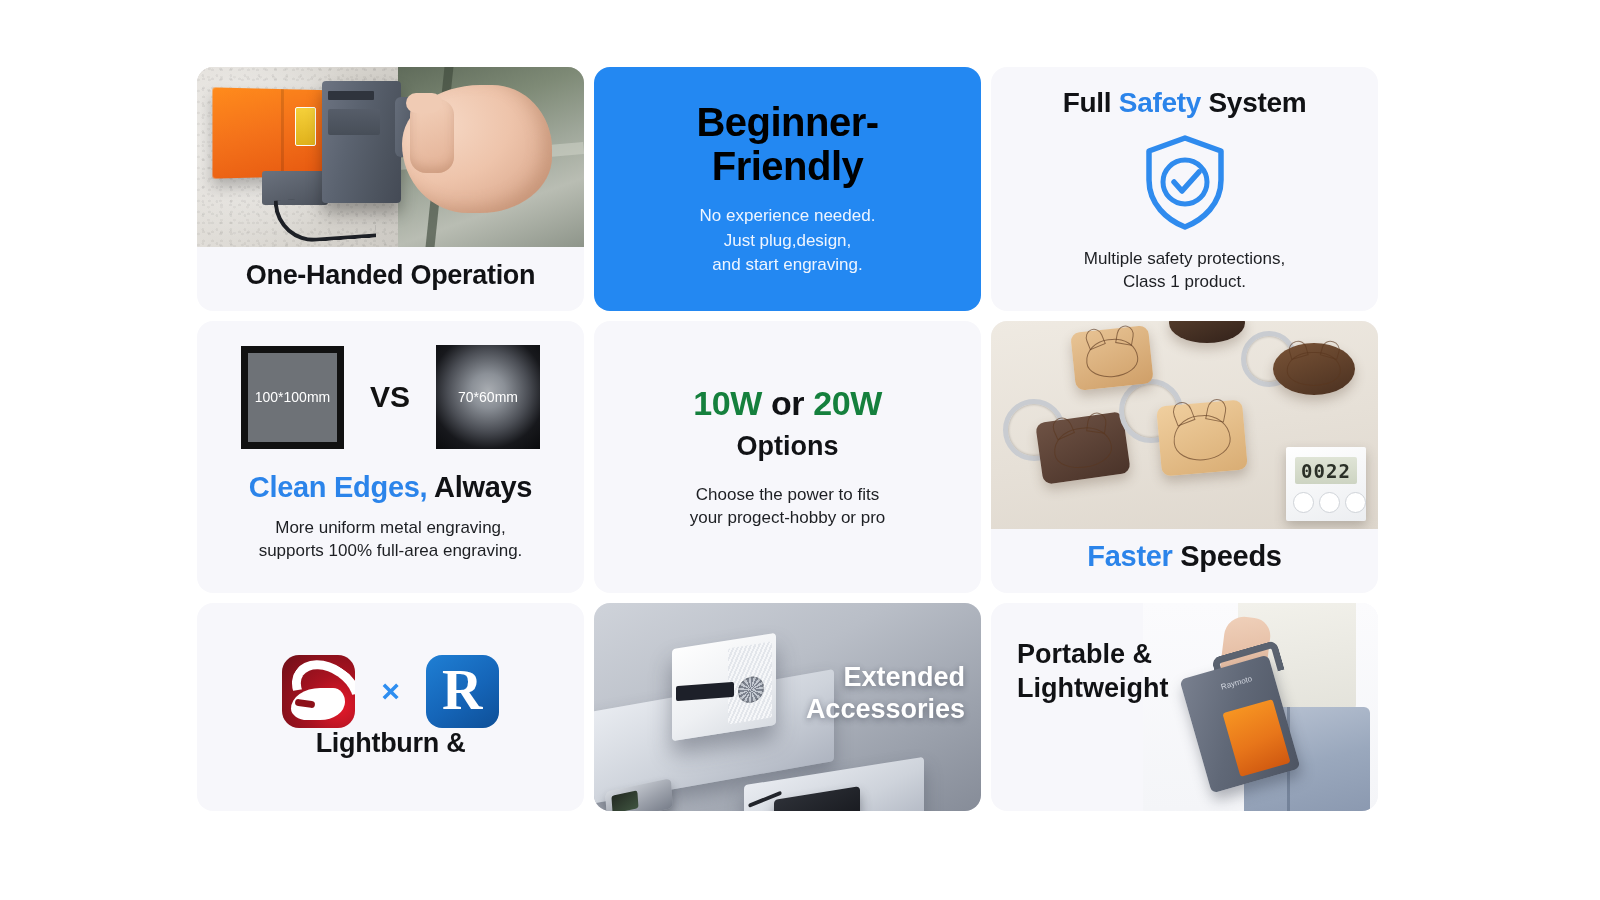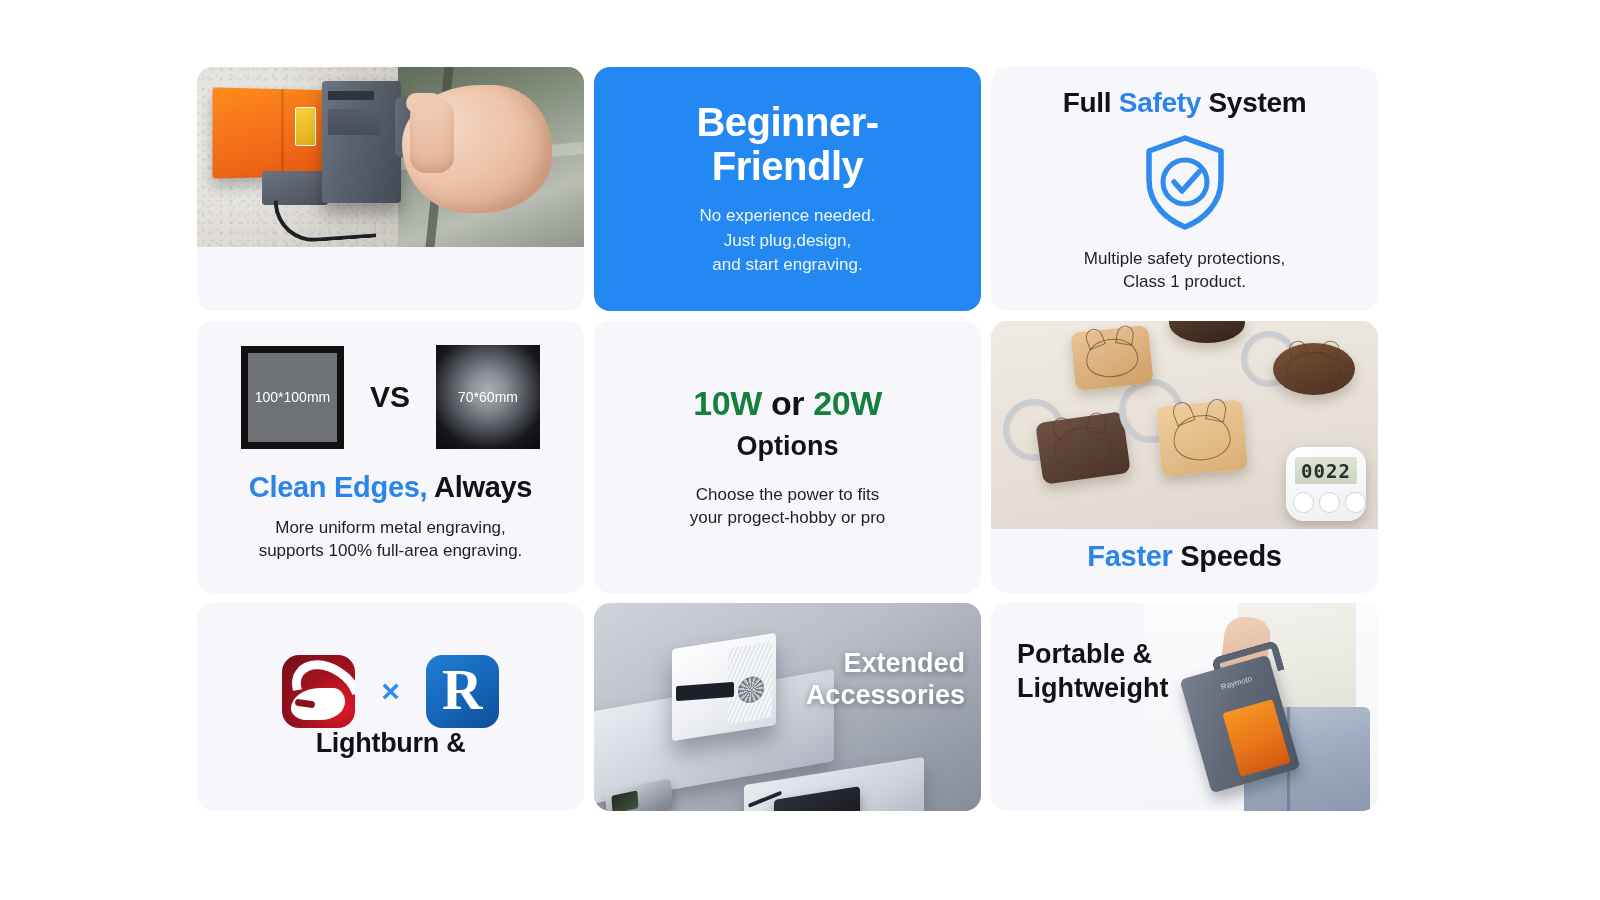--- a/index.html
+++ b/index.html
@@ -163,7 +163,7 @@
 
   
   .c2 { display:flex; flex-direction:column; align-items:center; justify-content:center; height:100%; }
-  .c2 .big { font-size:40px; font-weight:bold; color:#ffffff; text-align:center; line-height:1.1; letter-spacing:-0.5px;}
+  .c2 .big { font-size:40px; font-weight:bold; color:#000000; text-align:center; line-height:1.1; letter-spacing:-0.5px;}
   .c2 .small { margin-top:16px; font-size:17px; color:#eef5ff; text-align:center; line-height:1.45; }
 
   

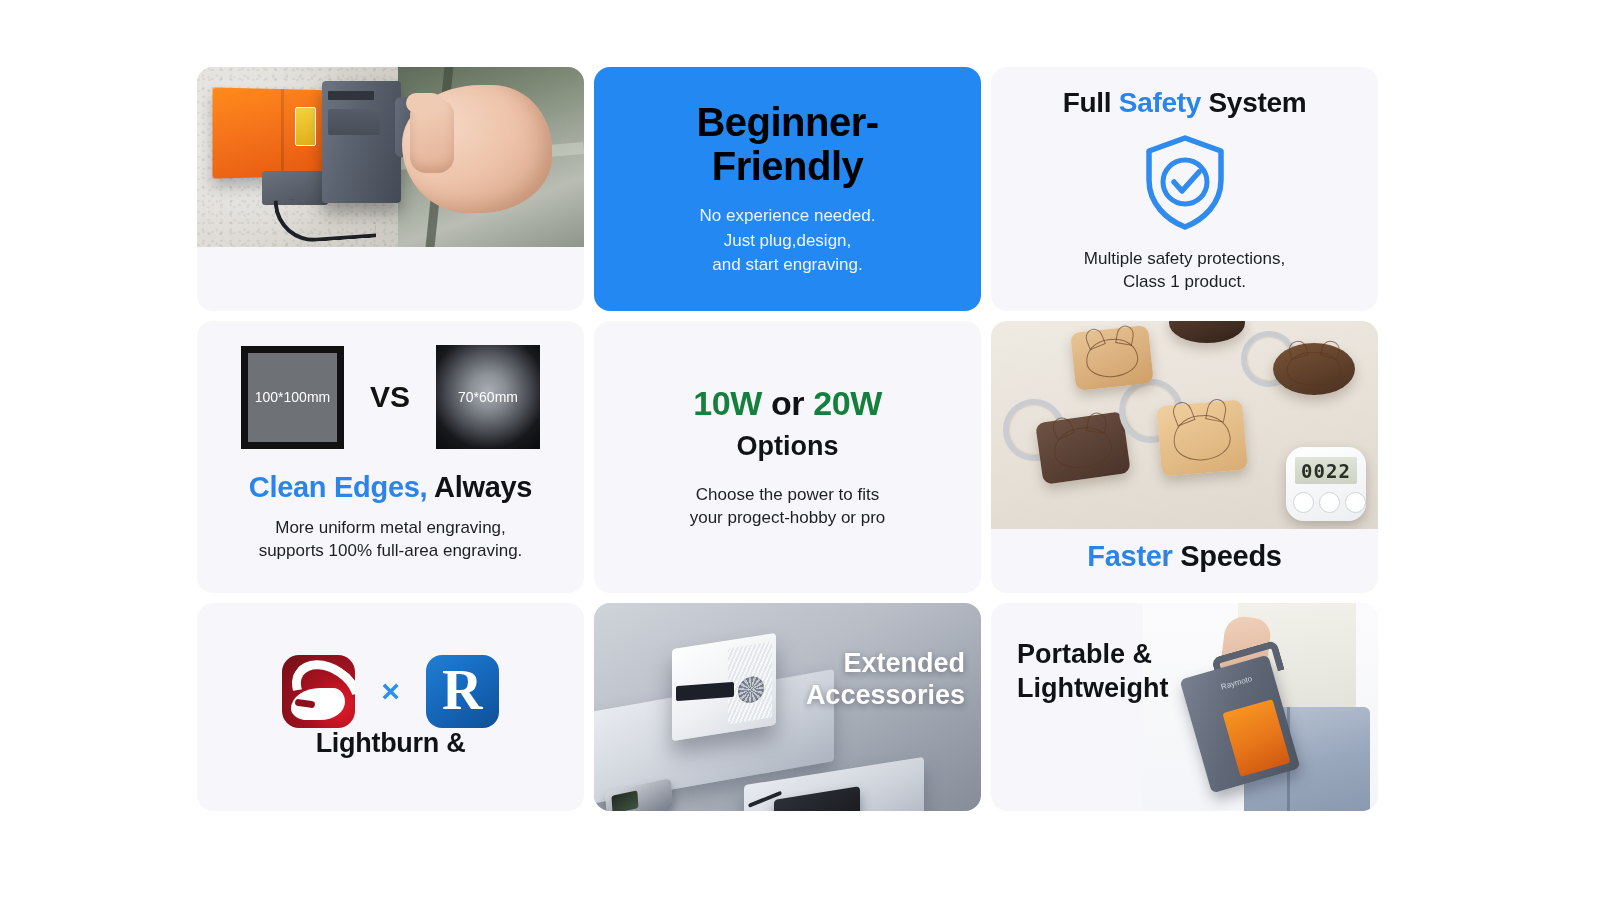--- a/index.html
+++ b/index.html
@@ -425,6 +425,7 @@
         <div class="cable"></div>
       </div>
     </div>
+    <div class="headline c1-title">One-Handed Operation</div>
   </div>
 
   <div class="card blue">

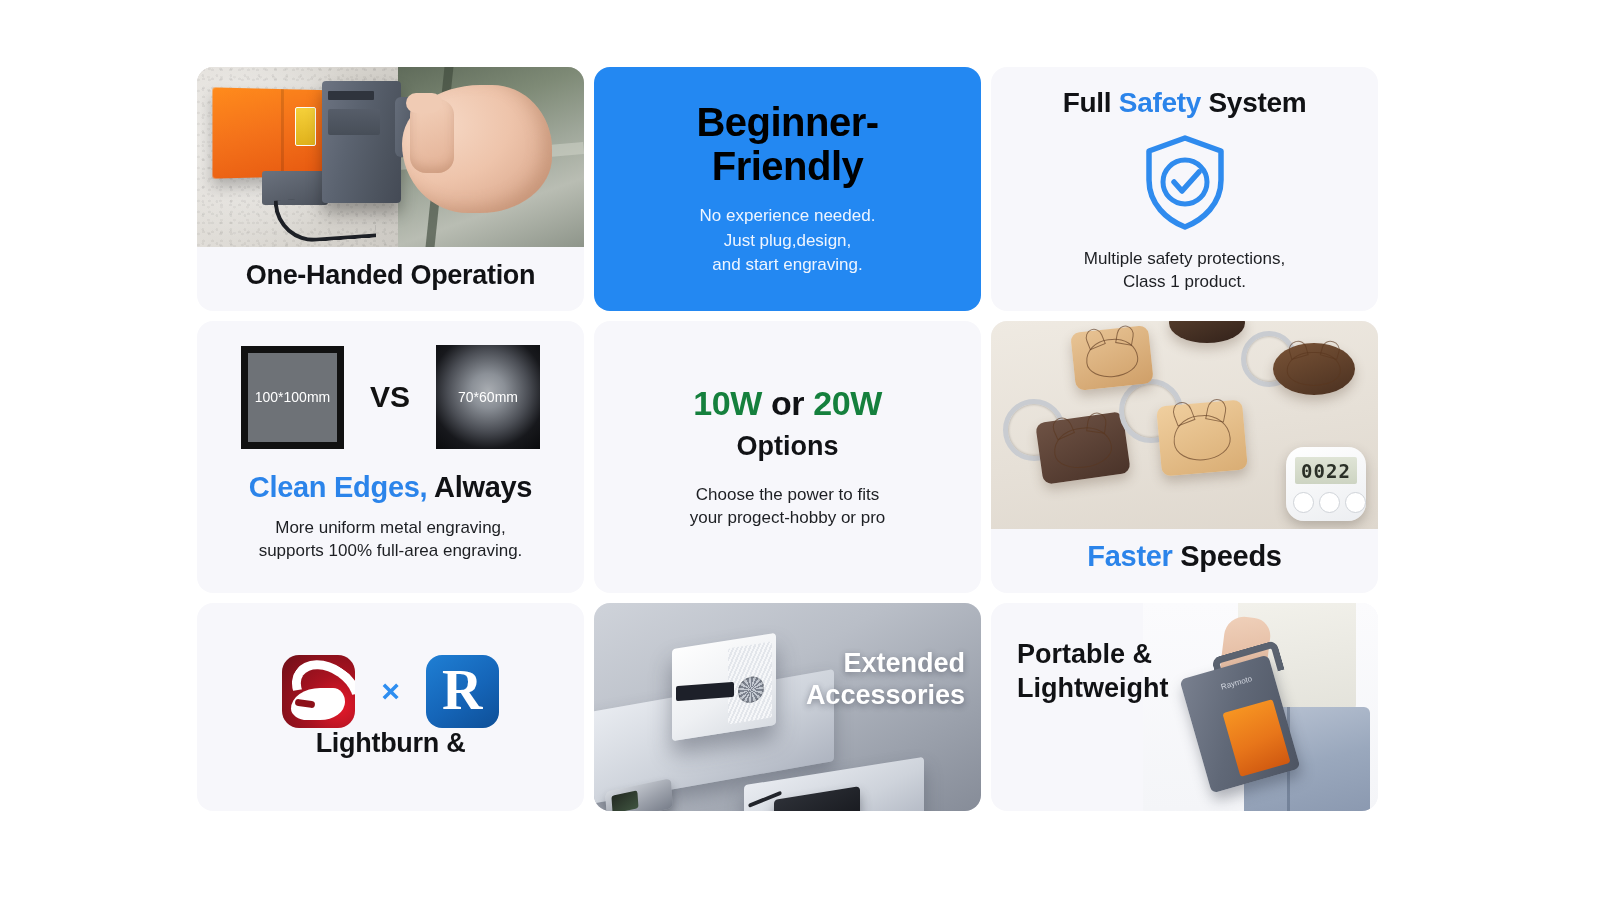--- a/index.html
+++ b/index.html
@@ -233,7 +233,7 @@
     position:absolute; right:12px; bottom:8px;
     width:80px; height:74px;
     background:linear-gradient(160deg,#ffffff,#eceef1);
-    border-radius:18px;
+    border-radius:2px;
     box-shadow:0 5px 12px rgba(80,70,60,.3);
   }
   .timer .lcd {

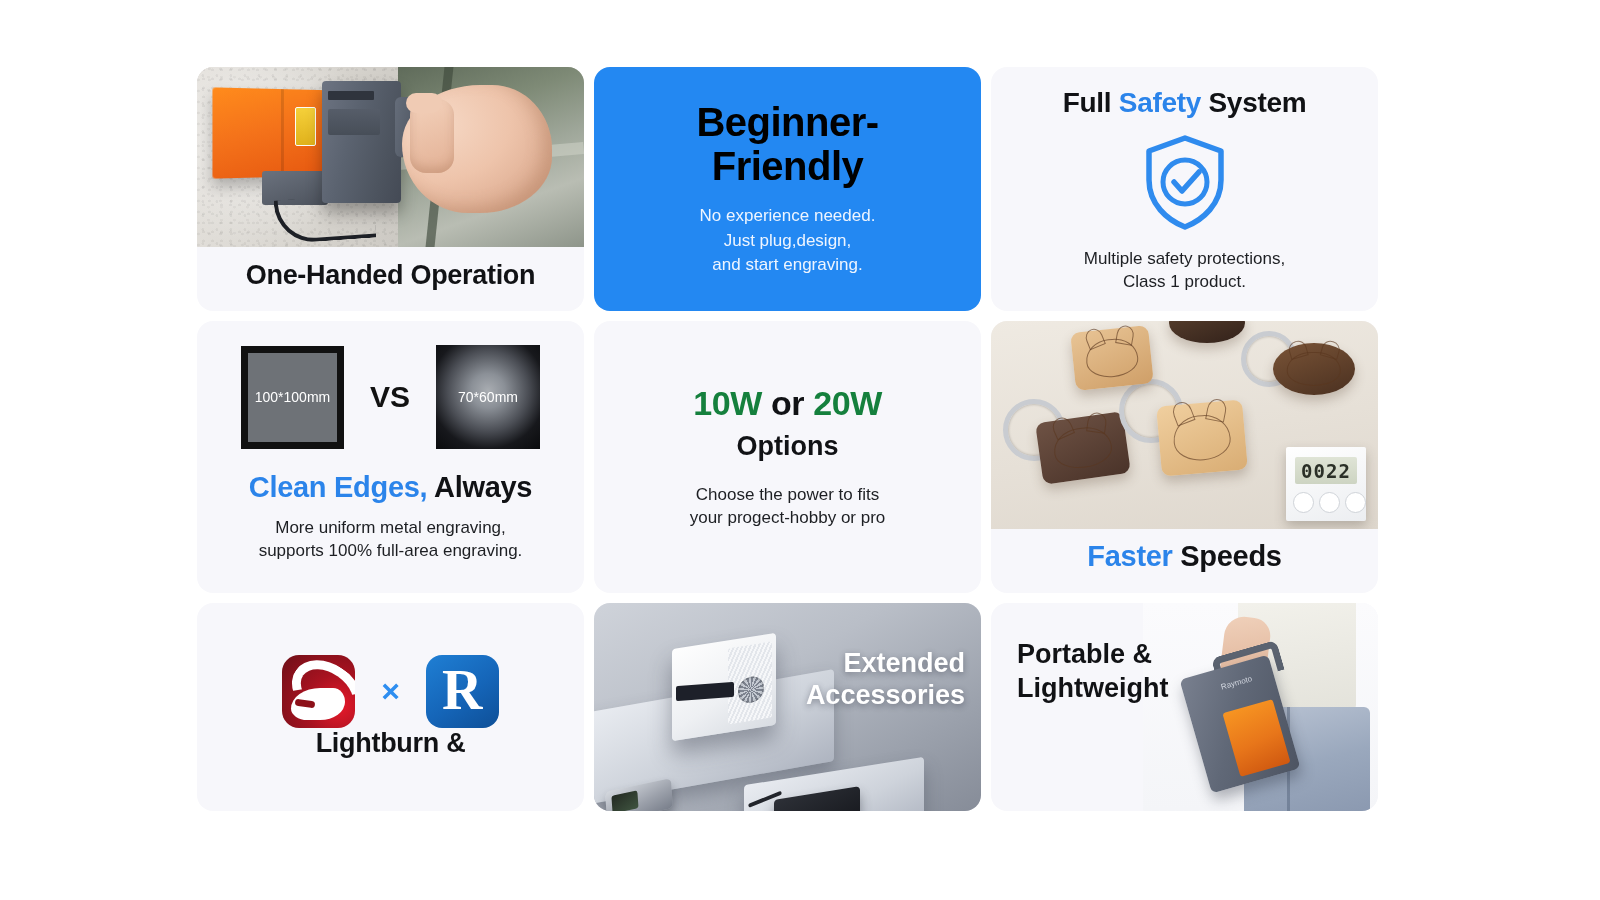--- a/index.html
+++ b/index.html
@@ -346,7 +346,7 @@
     background: linear-gradient(150deg,#232a22,#3f5440); border-radius:3px;
   }
   .c8-text {
-    position:absolute; right:16px; top:44px;
+    position:absolute; right:16px; top:58px;
     text-align:right;
     font-size:27px; font-weight:bold; color:#ffffff;
     line-height:1.2;

